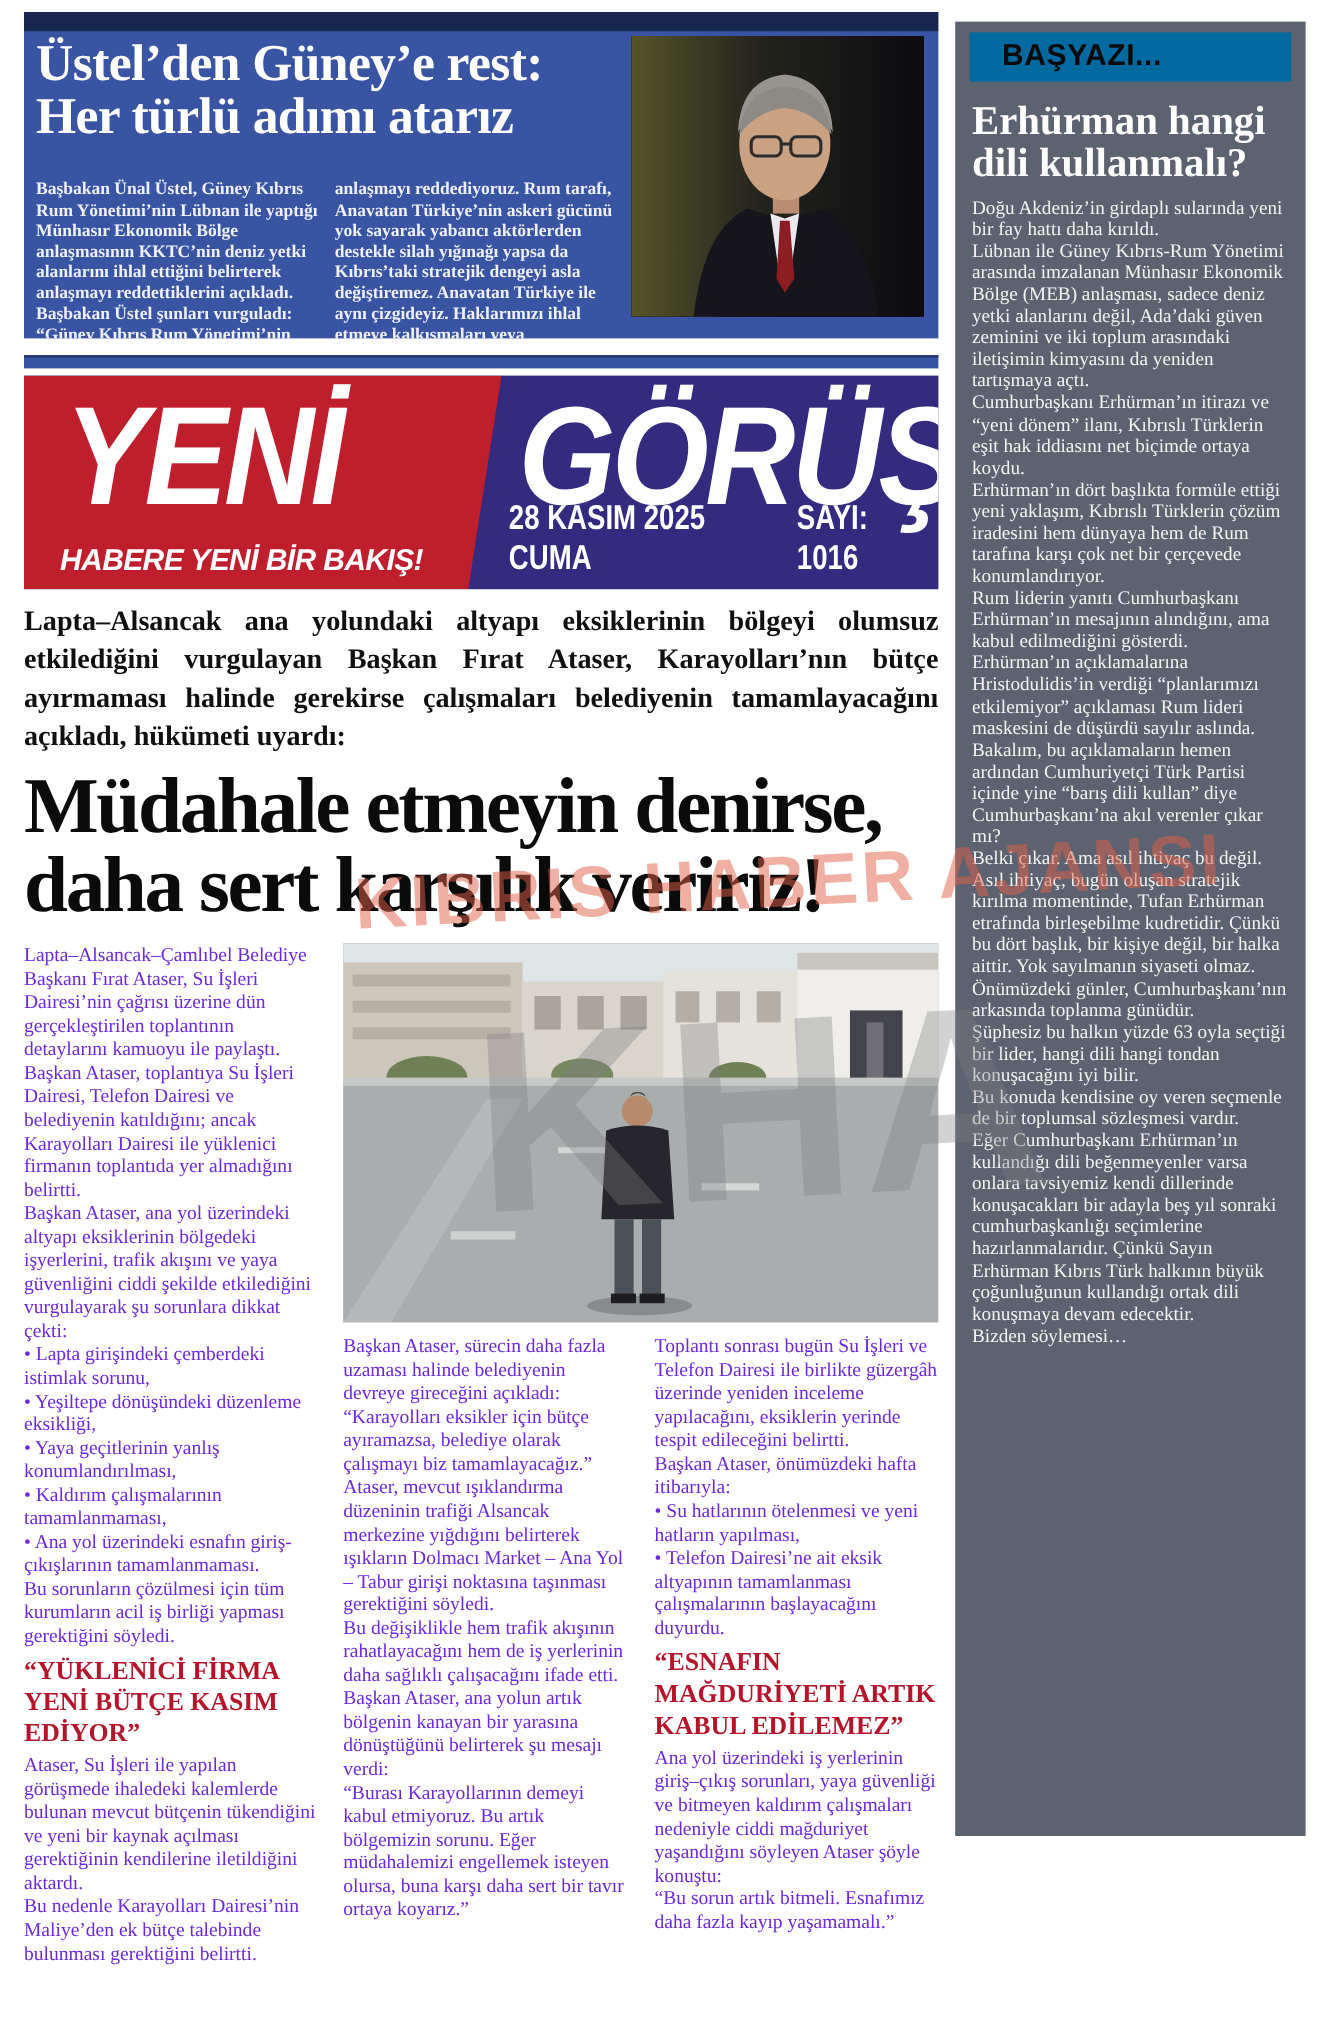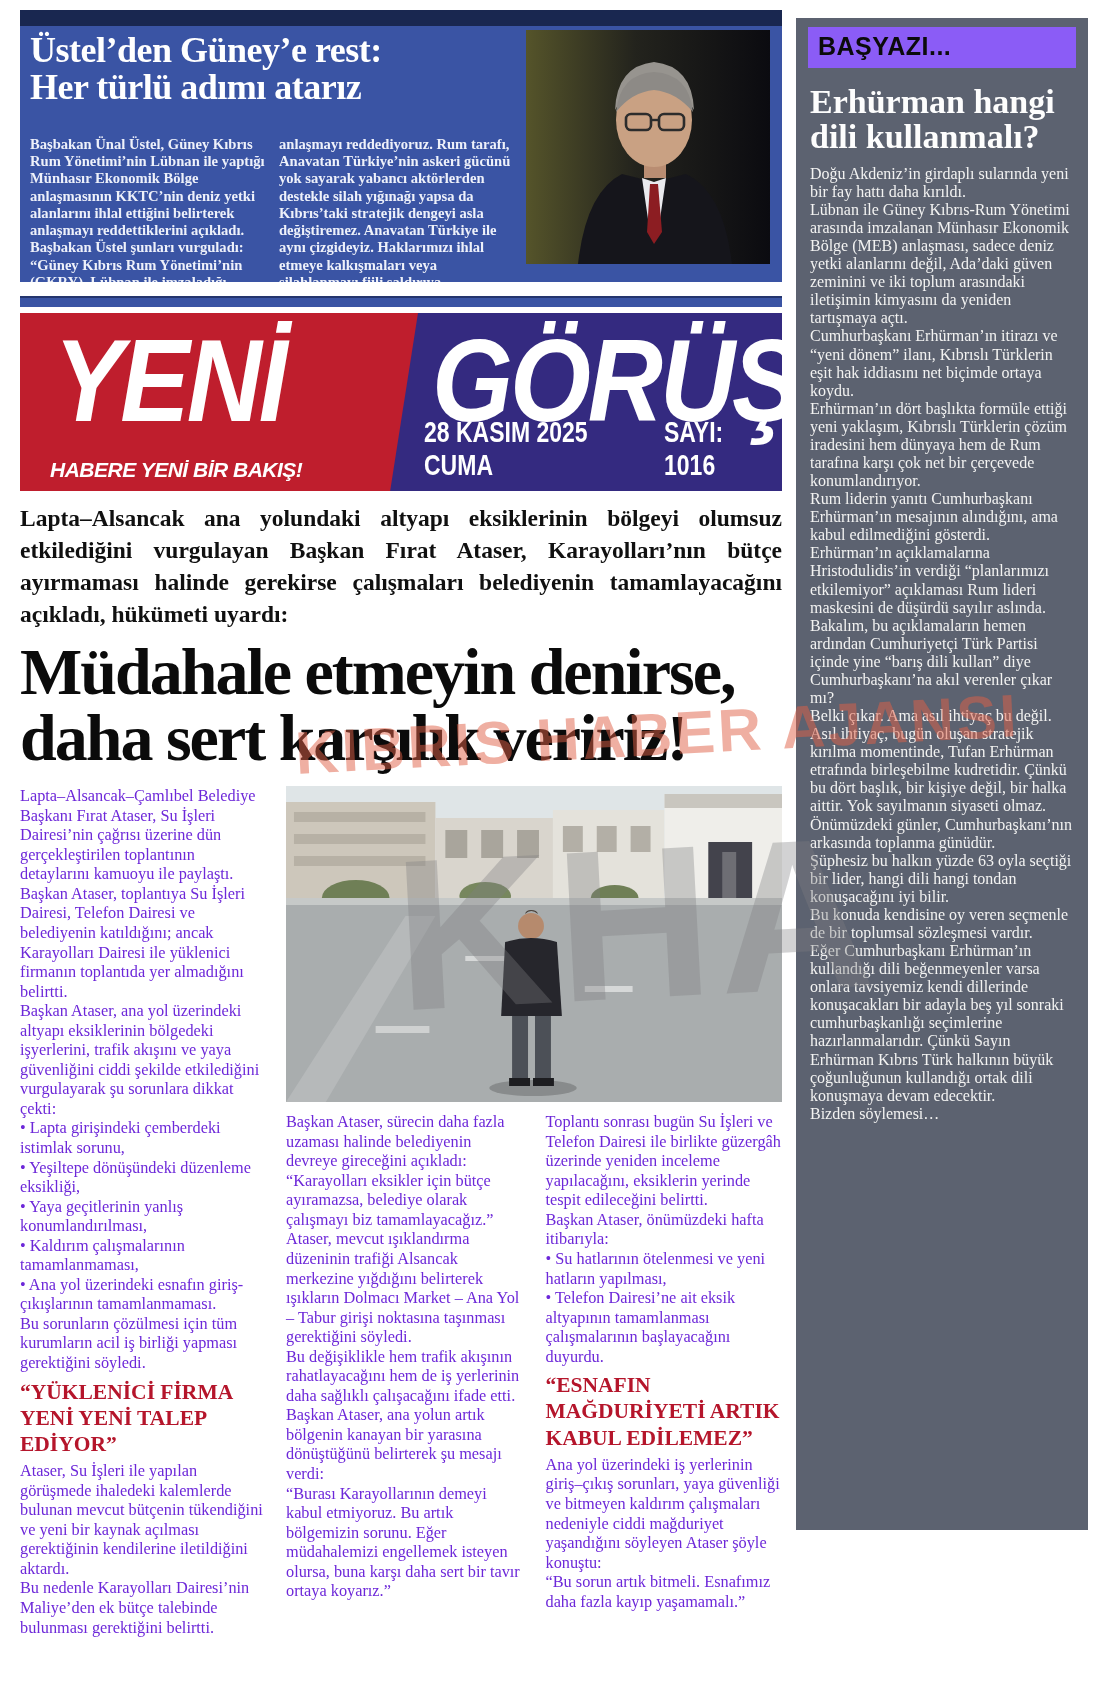--- a/index.html
+++ b/index.html
@@ -14,7 +14,7 @@
   .top-bar{height:16px;background:#192750;}
   .top-inner{display:flex;gap:10px;padding:4px 8px 8px 10px;}
   .top-left{width:486px;}
-  .top-headline{color:#fff;font-weight:bold;font-size:36px;line-height:1.02;letter-spacing:-0.5px;white-space:pre-line;margin:2px 0 16px 0;}
+  .top-headline{color:#fff;font-weight:bold;font-size:43px;line-height:1.02;letter-spacing:-0.5px;white-space:pre-line;margin:2px 0 16px 0;}
   .top-cols{display:flex;gap:12px;margin-top:8px;}
   .top-col{flex:1;color:#eef1fa;font-size:14.6px;line-height:1.18;font-weight:bold;}
   .portrait{width:244px;height:234px;flex:none;background:#101014;overflow:hidden;}

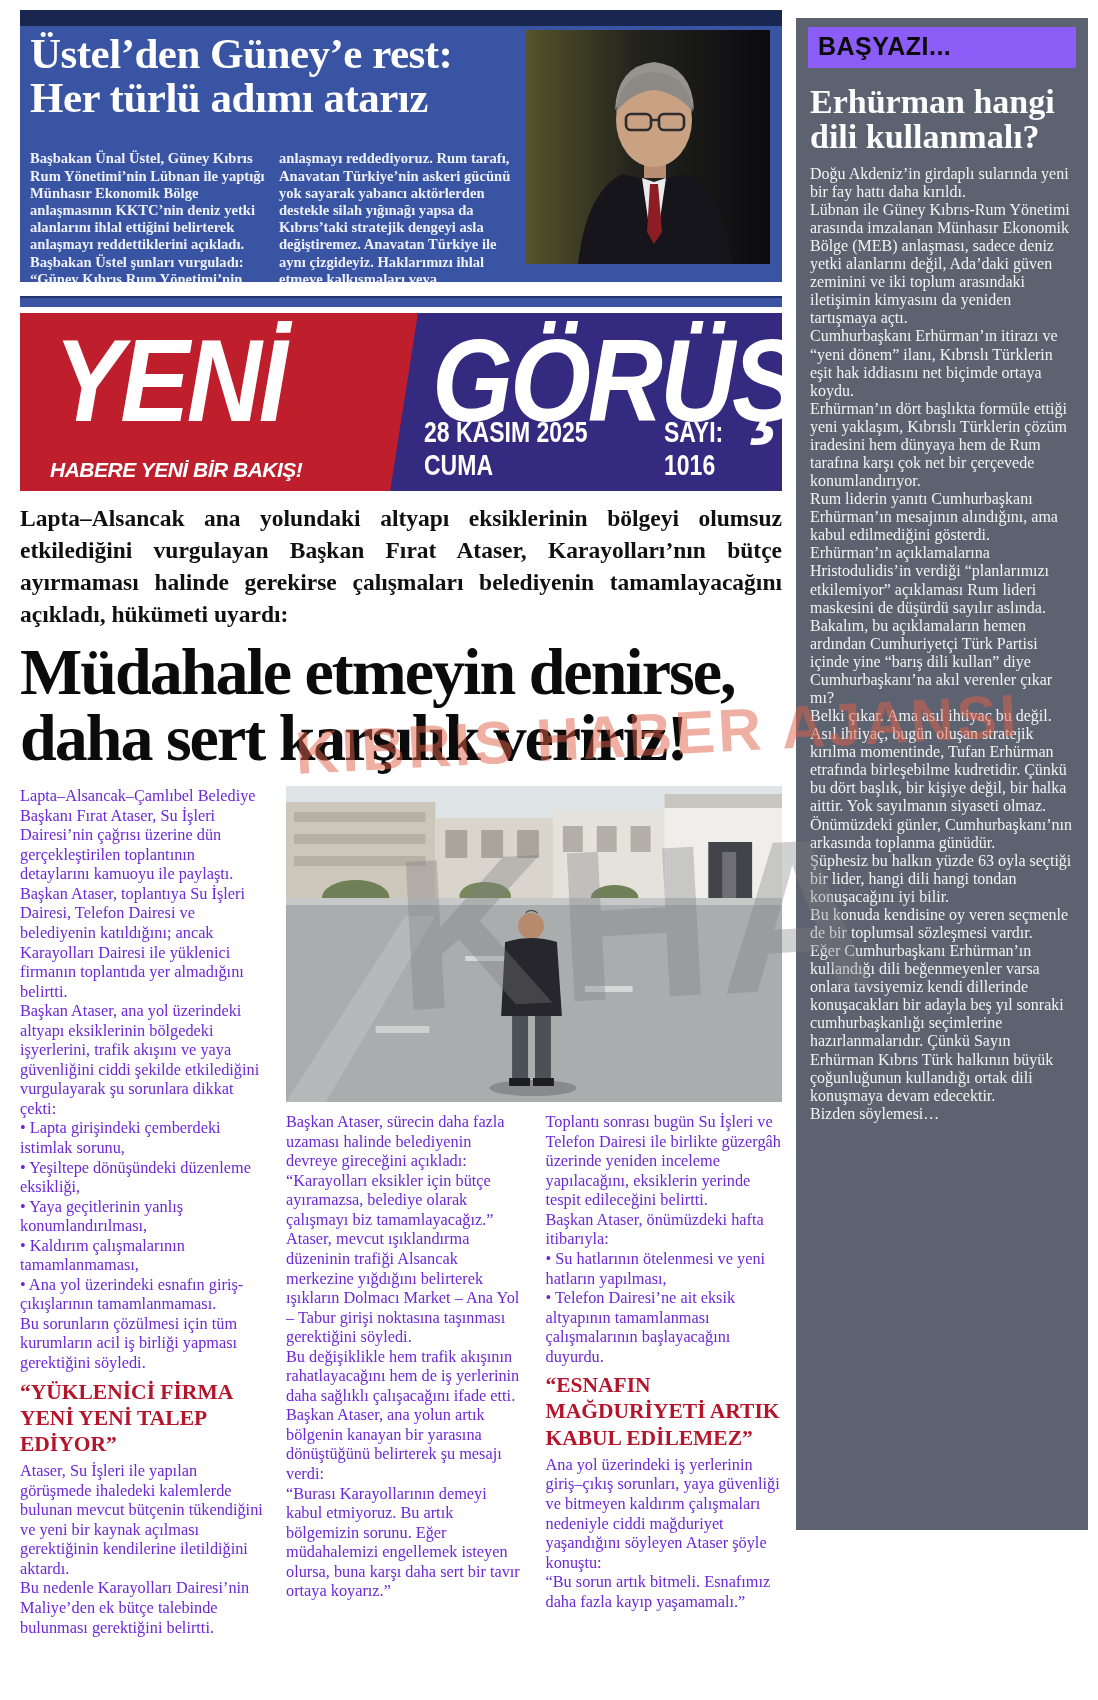--- a/index.html
+++ b/index.html
@@ -48,7 +48,7 @@
 
   
   .rail{position:absolute;left:796px;top:18px;width:292px;height:1512px;background:#5c6270;box-sizing:border-box;padding:9px 12px;overflow:hidden;}
-  .kicker{background:#8b5cf6;color:#0b0b0b;font-family:"Liberation Sans",sans-serif;font-weight:bold;font-size:25px;padding:5px 10px 7px;letter-spacing:0.5px;}
+  .kicker{background:#0369a1;color:#0b0b0b;font-family:"Liberation Sans",sans-serif;font-weight:bold;font-size:25px;padding:5px 27px 7px;letter-spacing:0.5px;}
   .rail-title{margin:16px 2px 10px 2px;color:#fdfdfd;font-weight:bold;font-size:34px;line-height:1.04;}
   .rail-body{padding:0 2px;}
   .rail-body p{margin:0;color:#f3f3f2;font-size:16px;line-height:1.13;}

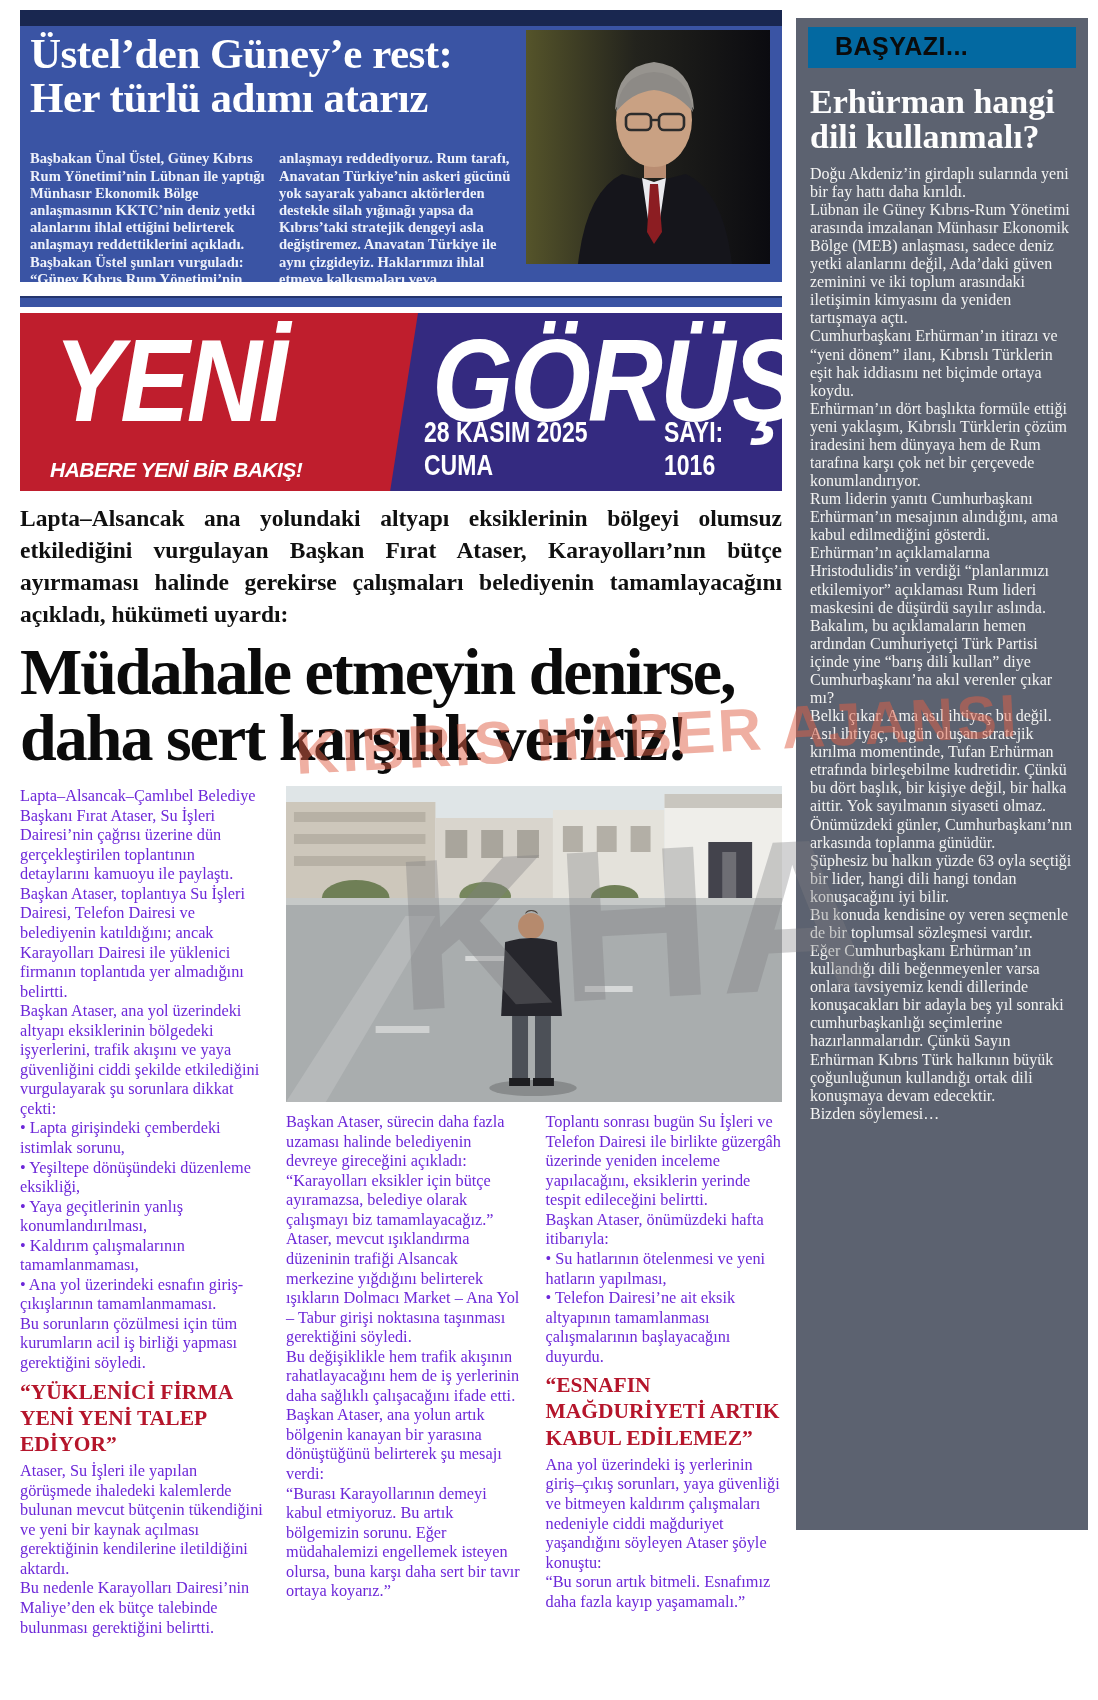--- a/index.html
+++ b/index.html
@@ -25,7 +25,7 @@
   .masthead{position:relative;margin-top:6px;height:178px;background:#342a80;overflow:hidden;}
   .mast-red{position:absolute;left:0;top:0;bottom:0;width:398px;background:#bf1e2d;clip-path:polygon(0 0,100% 0,93% 100%,0 100%);}
   .mast-yeni{position:absolute;left:34px;top:2px;color:#fff;font-family:"Liberation Sans",sans-serif;font-style:italic;font-weight:bold;font-size:104px;letter-spacing:-3px;transform:scale(1,1.12);transform-origin:left top;}
-  .mast-tagline{position:absolute;left:30px;bottom:9px;color:#fff;font-family:"Liberation Sans",sans-serif;font-style:italic;font-weight:bold;font-size:21px;letter-spacing:-0.5px;}
+  .mast-tagline{position:absolute;left:30px;bottom:9px;color:#fff;font-family:"Liberation Sans",sans-serif;font-style:italic;font-weight:bold;font-size:25px;letter-spacing:-0.5px;}
   .mast-gorus{position:absolute;left:412px;top:2px;color:#fff;font-family:"Liberation Sans",sans-serif;font-style:italic;font-weight:bold;font-size:104px;letter-spacing:-3px;transform:scale(1,1.12);transform-origin:left top;}
   .mast-meta{position:absolute;left:404px;right:14px;bottom:9px;display:flex;justify-content:space-between;align-items:baseline;color:#fff;font-family:"Liberation Sans",sans-serif;font-weight:bold;}
   .mast-date{font-size:25px;transform:scale(0.92,1.15);transform-origin:left bottom;}

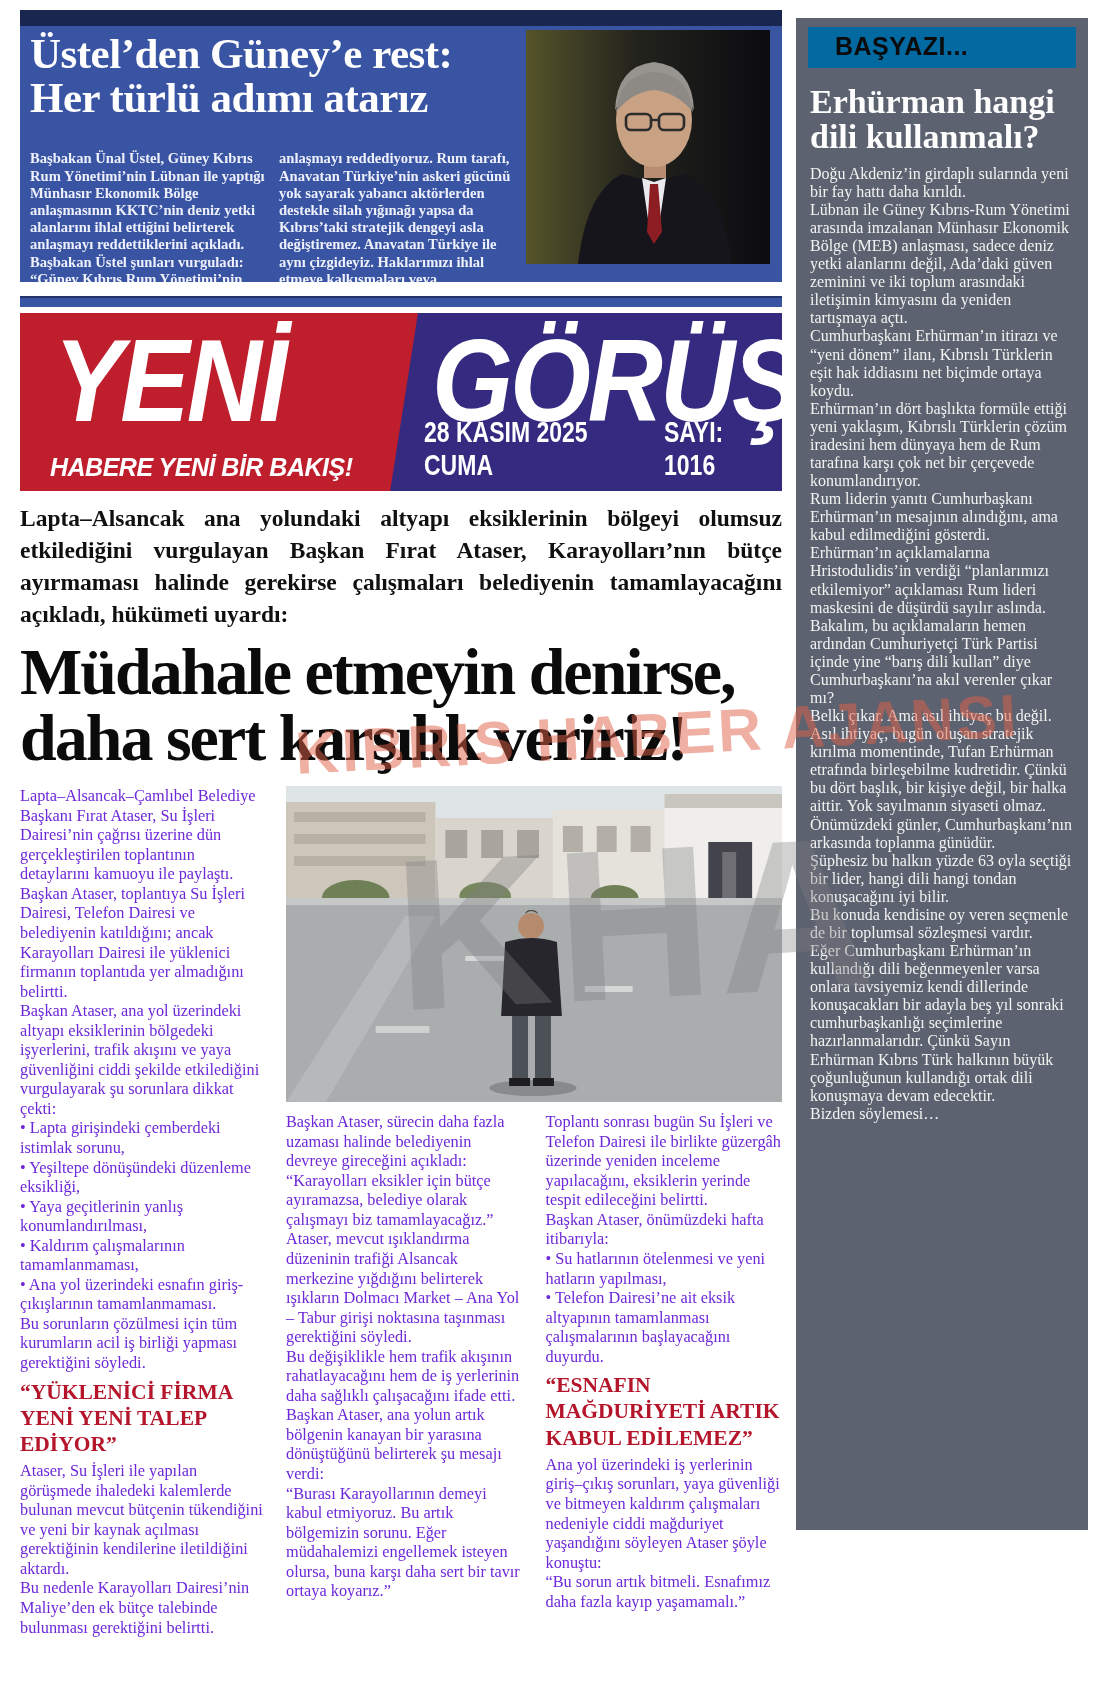--- a/index.html
+++ b/index.html
@@ -130,7 +130,7 @@
           <p class="bullet">• Kaldırım çalışmalarının tamamlanmaması,</p>
           <p class="bullet">• Ana yol üzerindeki esnafın giriş-çıkışlarının tamamlanmaması.</p>
           <p class="para">Bu sorunların çözülmesi için tüm kurumların acil iş birliği yapması gerektiğini söyledi.</p>
-          <p class="subhead">“YÜKLENİCİ FİRMA YENİ YENİ TALEP EDİYOR”</p>
+          <p class="subhead">“YÜKLENİCİ FİRMA YENİ BÜTÇE KASIM EDİYOR”</p>
           <p class="para">Ataser, Su İşleri ile yapılan görüşmede ihaledeki kalemlerde bulunan mevcut bütçenin tükendiğini ve yeni bir kaynak açılması gerektiğinin kendilerine iletildiğini aktardı.</p>
           <p class="para">Bu nedenle Karayolları Dairesi’nin Maliye’den ek bütçe talebinde bulunması gerektiğini belirtti.</p>
         </div>

